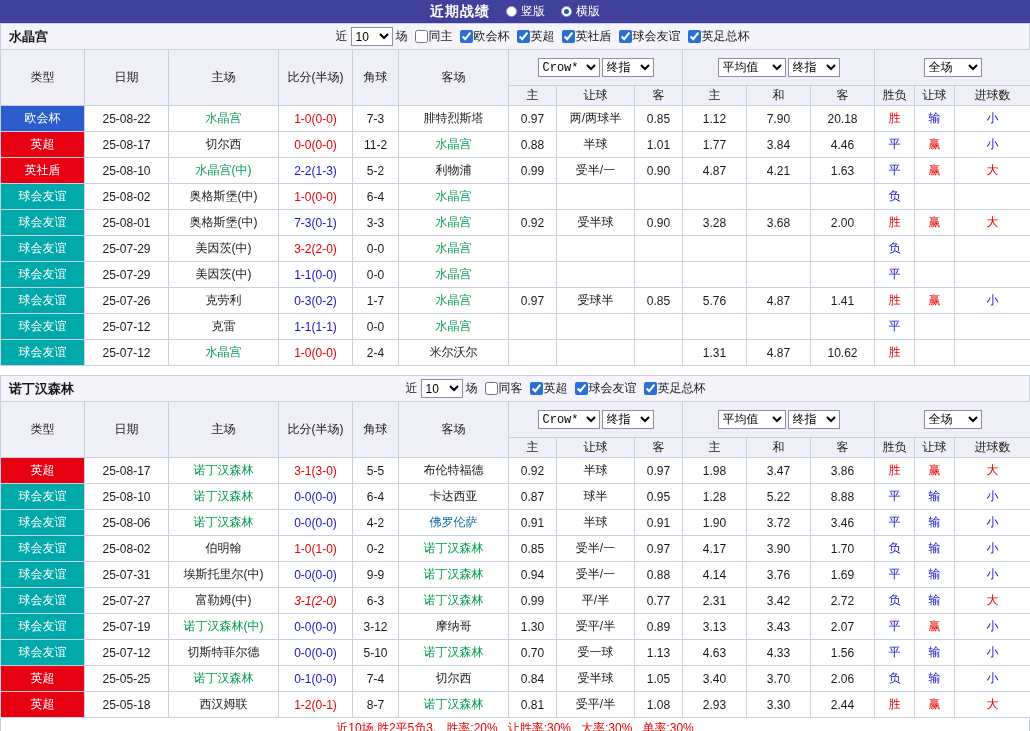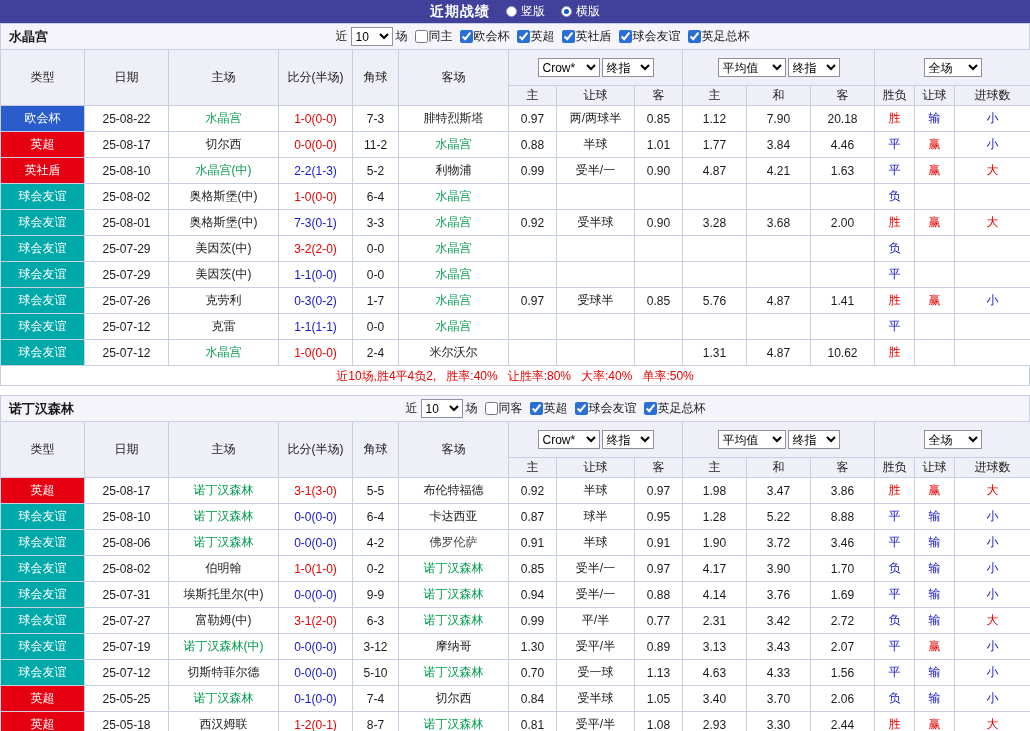--- a/index.html
+++ b/index.html
@@ -55,7 +55,7 @@
     overflow: hidden;
   }
   .grid thead th { background: #efeff7; font-weight: normal; height: 24px; }
-  .grid thead select { margin: 8px 1px; }
+  .grid thead select { margin: 8px 1px; font-family: Liberation Mono, monospace; }
   .grid thead tr + tr th { height: 20px; }
   .grid tbody td { height: 26px; background: #fff; }
   td.type { color: #fff; }

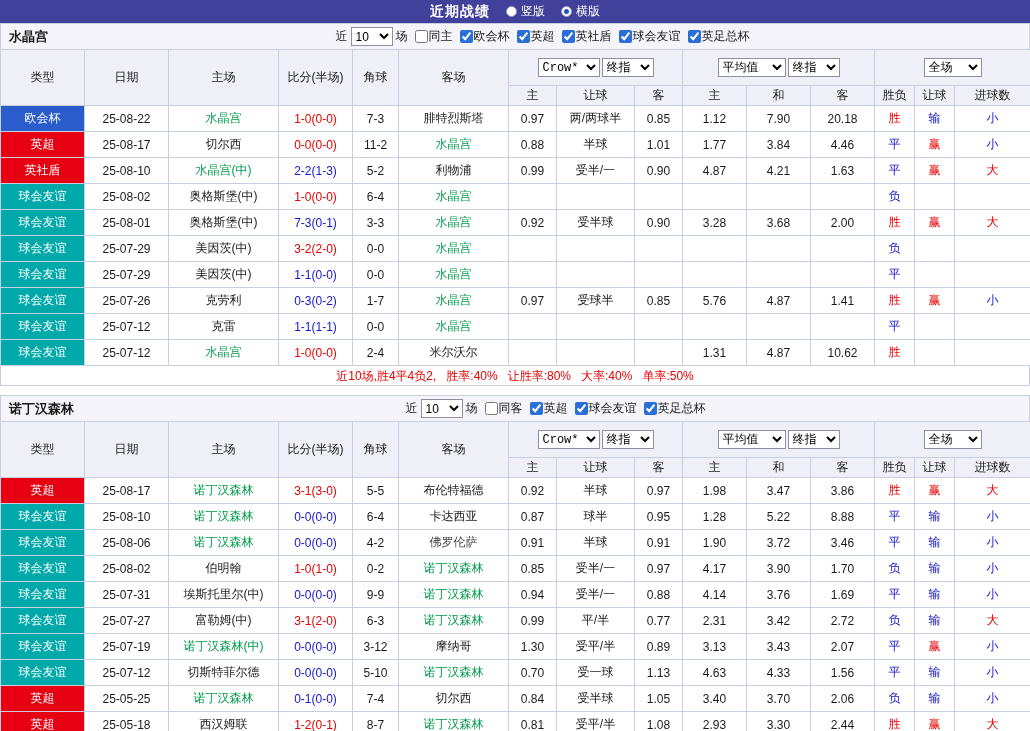--- a/index.html
+++ b/index.html
@@ -331,7 +331,6 @@
           </tr>
         </tbody>
       </table>
-      <div class="sfoot"><span>近10场,胜4平4负2,</span><span>胜率:40%</span><span>让胜率:80%</span><span>大率:40%</span><span>单率:50%</span></div>
     </div>
     <div class="section">
       <div class="strip">

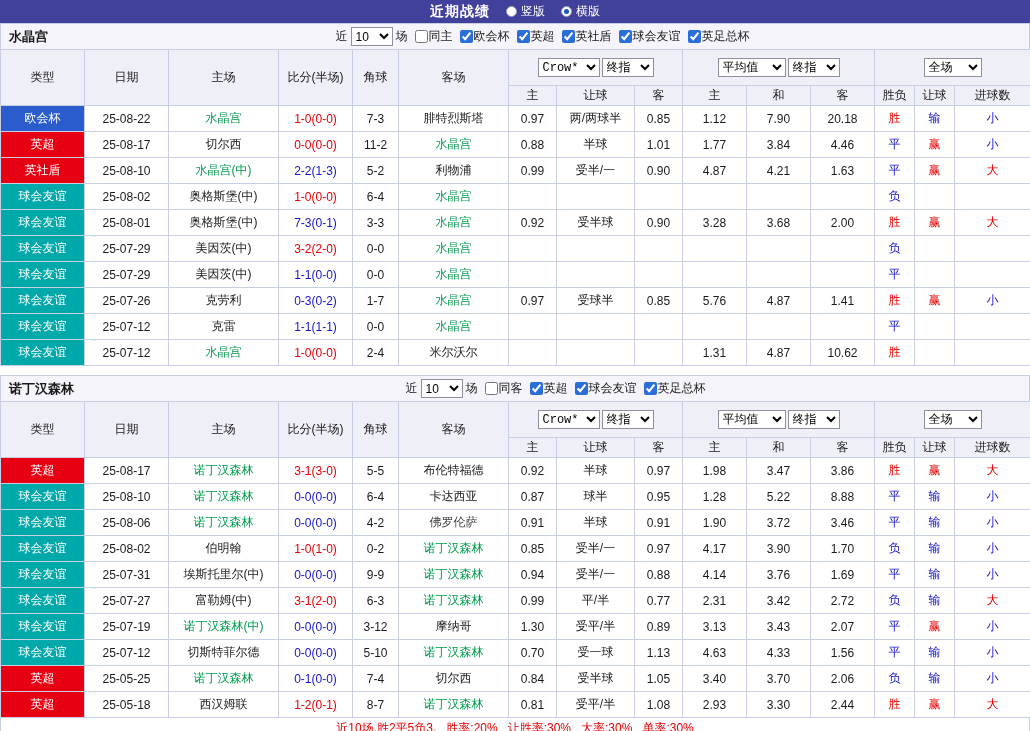--- a/index.html
+++ b/index.html
@@ -440,7 +440,7 @@
             <td style="color: rgb(0, 155, 76);">诺丁汉森林</td>
             <td style="color: rgb(20, 20, 204);">0-0(0-0)</td>
             <td>4-2</td>
-            <td style="color: #404040;">佛罗伦萨</td>
+            <td style="color: #0369a1;">佛罗伦萨</td>
             <td>0.91</td>
             <td>半球</td>
             <td>0.91</td>

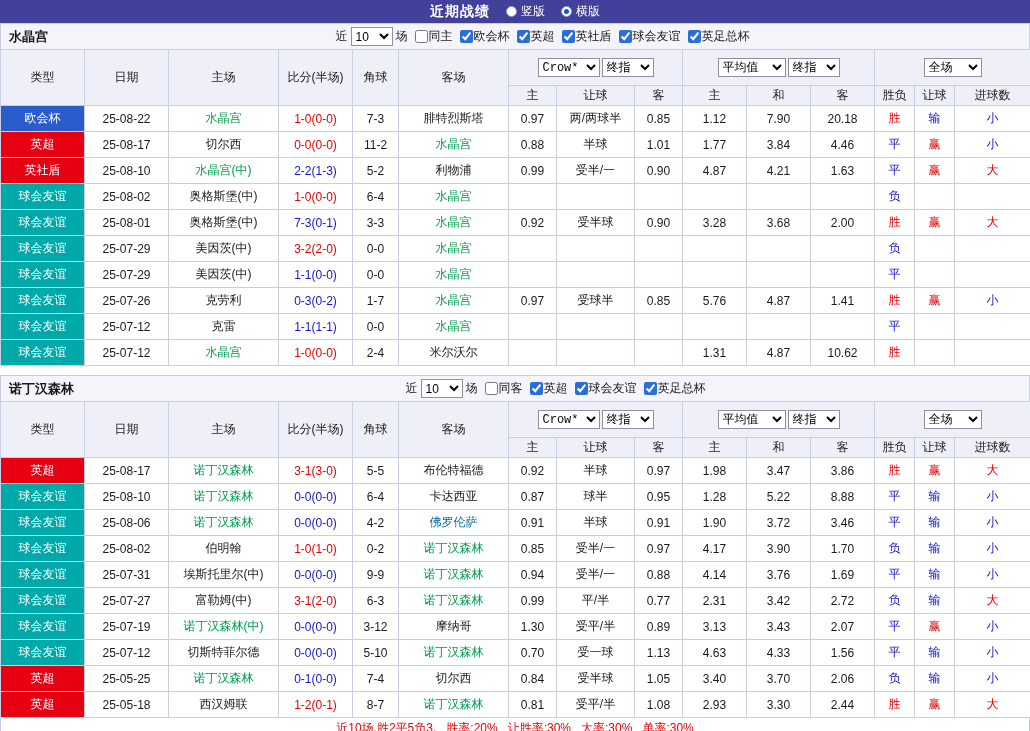--- a/index.html
+++ b/index.html
@@ -489,7 +489,7 @@
             <td class="type" style="background: rgb(0, 169, 169);">球会友谊</td>
             <td>25-07-27</td>
             <td style="color: rgb(26, 26, 26);">富勒姆(中)</td>
-            <td style="color: rgb(230, 0, 0);">3-1(2-0)</td>
+            <td style="color: rgb(230, 0, 0); font-style: italic;">3-1(2-0)</td>
             <td>6-3</td>
             <td style="color: rgb(0, 155, 76);">诺丁汉森林</td>
             <td>0.99</td>

